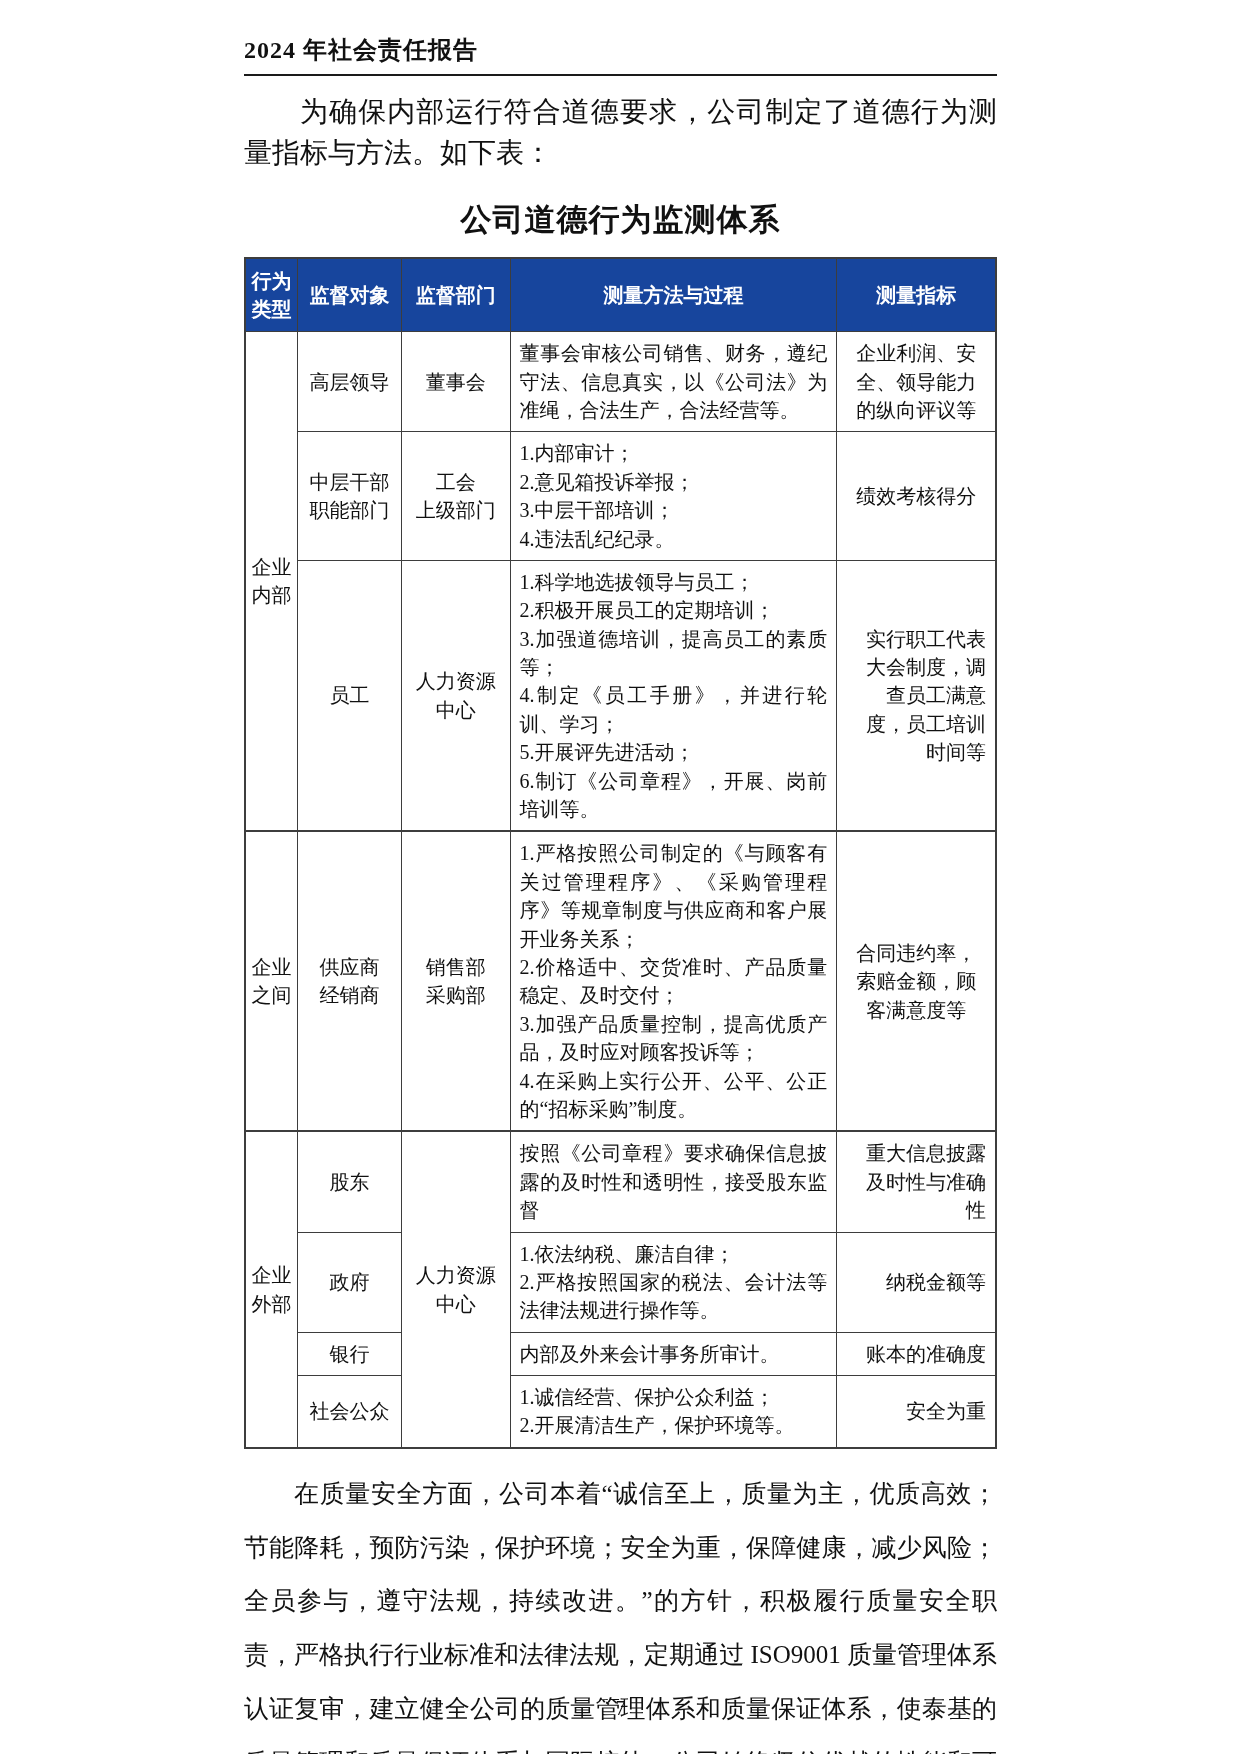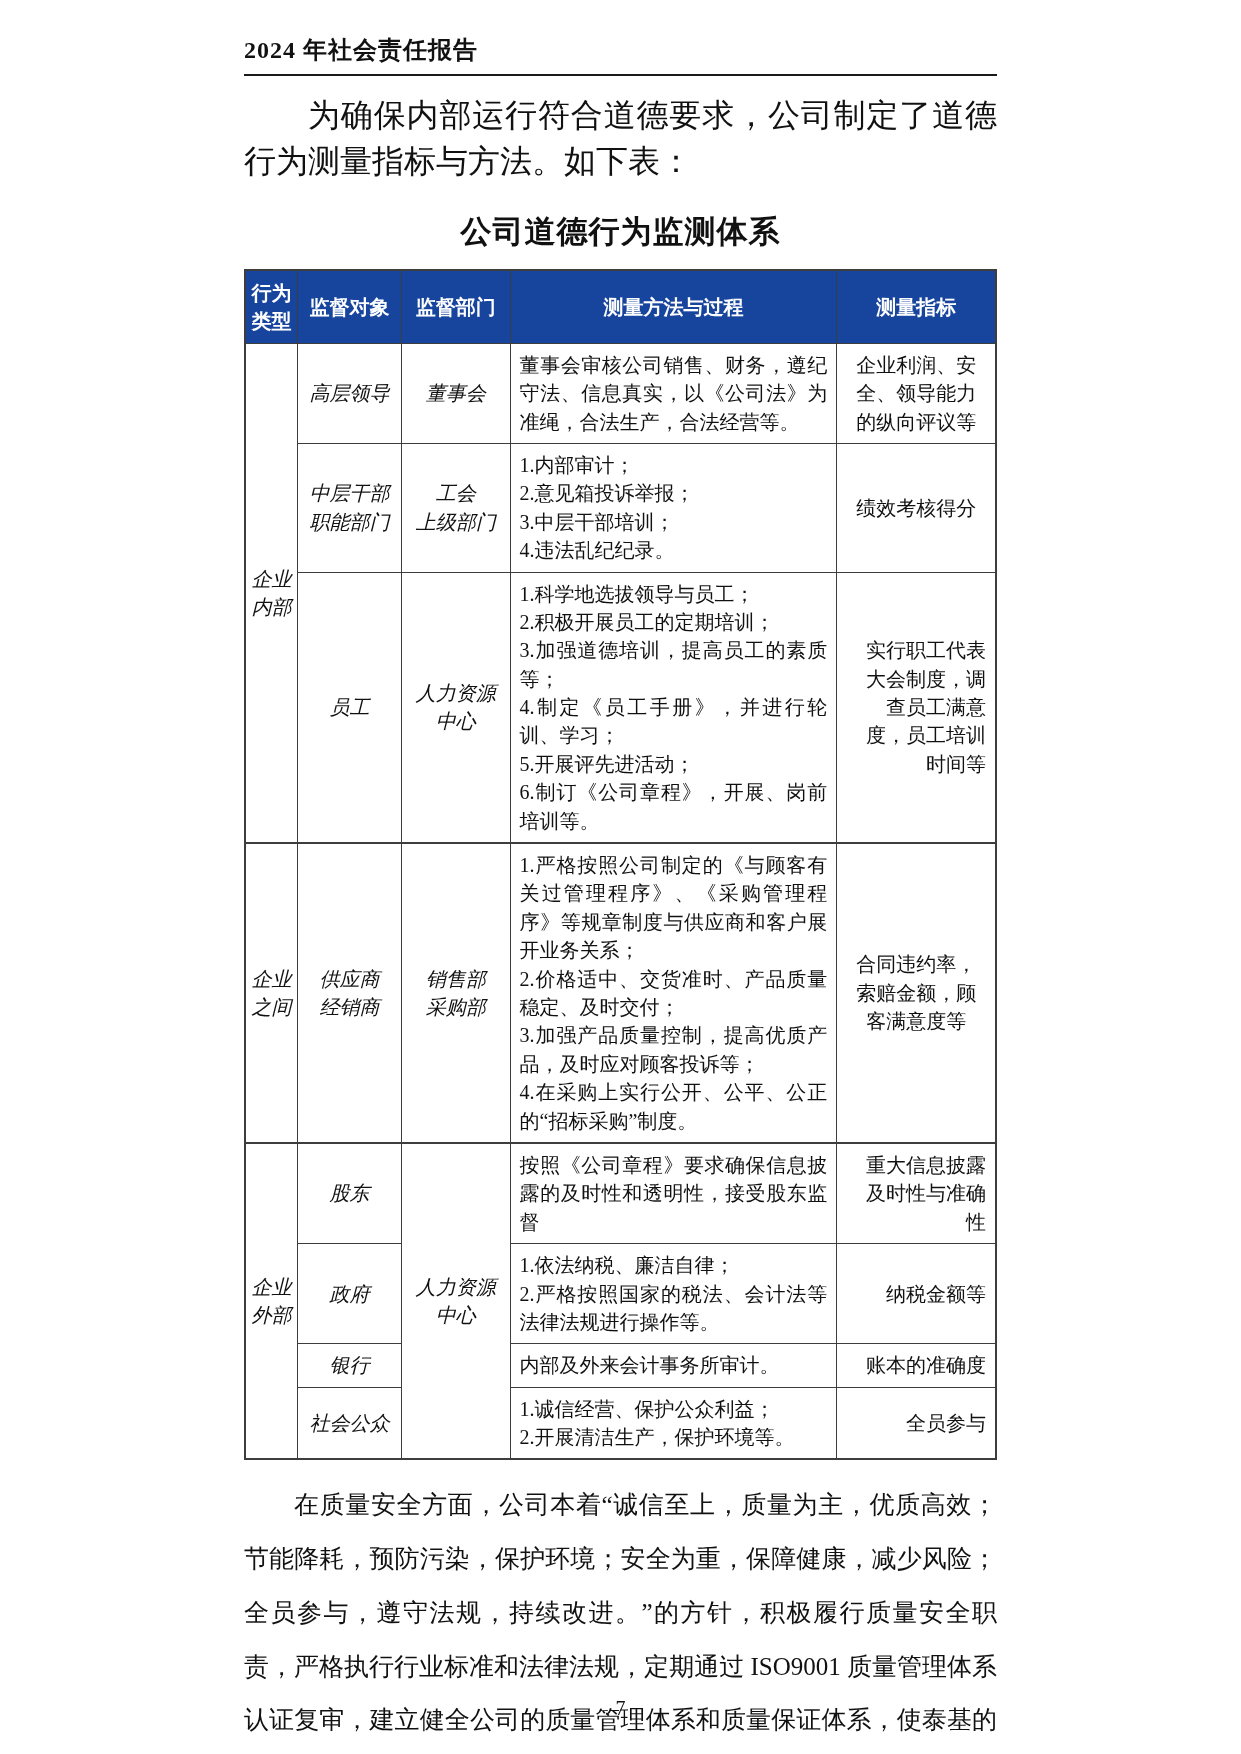--- a/index.html
+++ b/index.html
@@ -29,7 +29,7 @@
   
   .intro {
     margin: 16px 0 26px 0;
-    font-size: 32px;
+    font-size: 28px;
     line-height: 1.45;
     text-indent: 2em;
     text-align: justify;

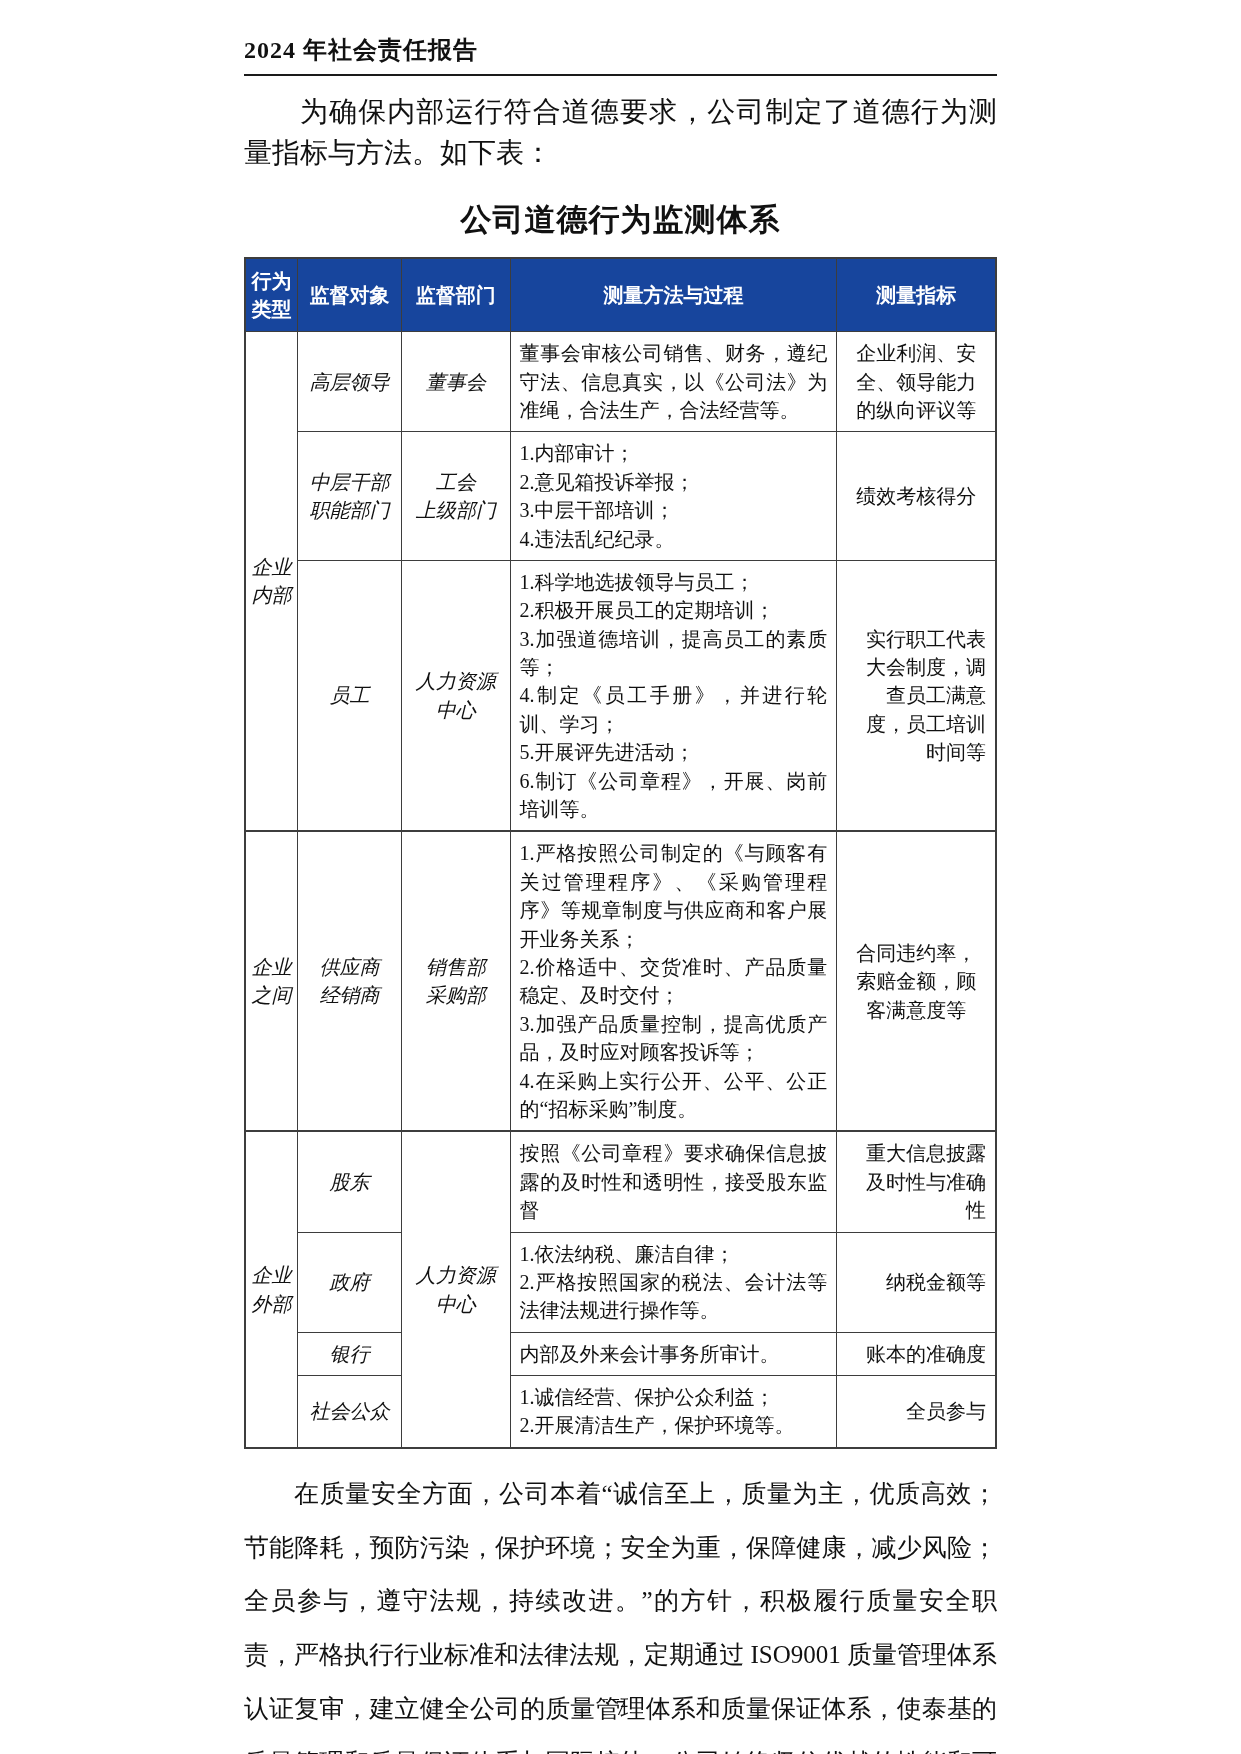--- a/index.html
+++ b/index.html
@@ -69,7 +69,7 @@
     vertical-align: middle;
   }
   .prewrap { white-space: pre-line; }
-  .c-group, .c-target, .c-dept { text-align: center; font-style: italic; }
+  .c-group, .c-target, .c-dept { text-align: center; }
   .c-group { padding-left: 2px !important; padding-right: 2px !important; }
   .c-dept  { padding-left: 4px !important; padding-right: 4px !important; }
   .c-method { text-align: justify; }

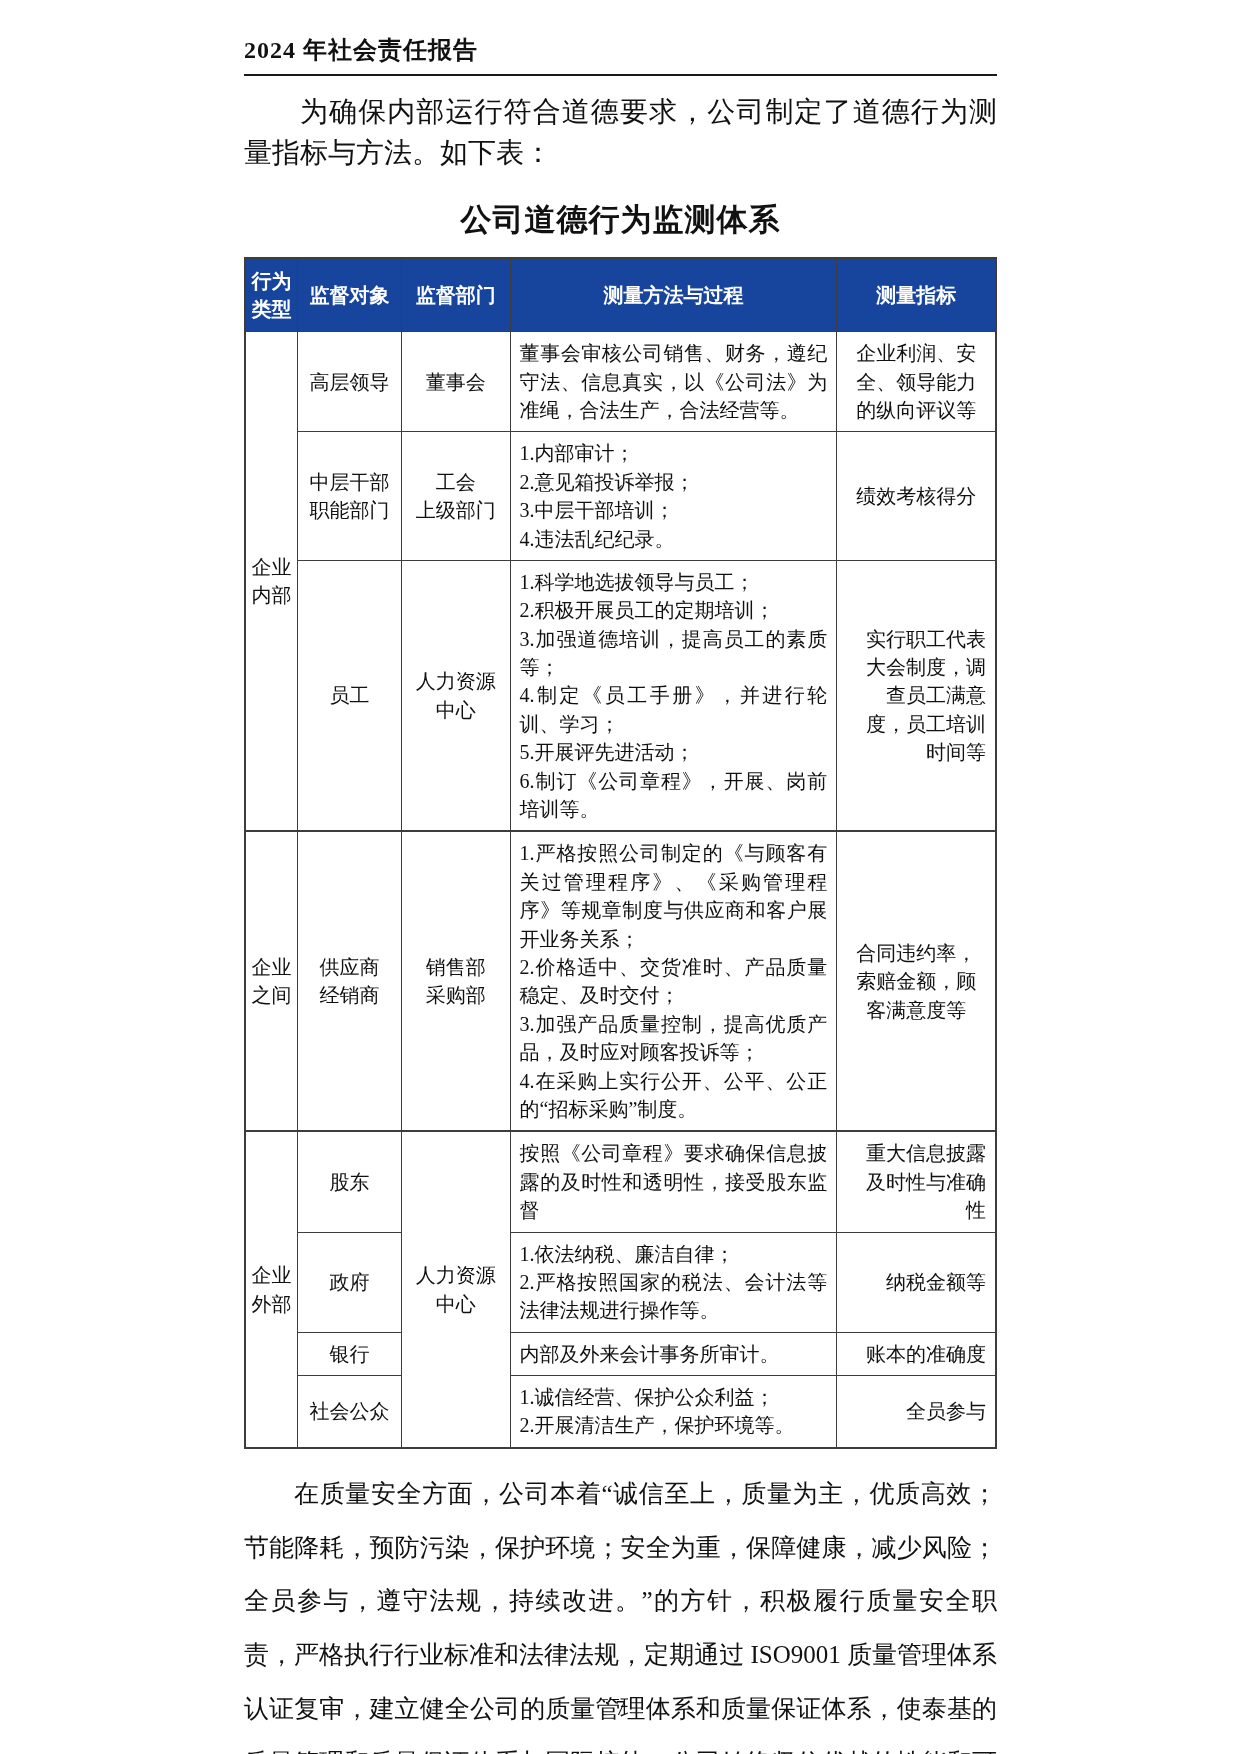--- a/index.html
+++ b/index.html
@@ -192,7 +192,7 @@
         <td class="c-target">社会公众</td>
         <td class="c-method prewrap">1.诚信经营、保护公众利益；
 2.开展清洁生产，保护环境等。</td>
-        <td class="c-ind">全员参与</td>
+        <td class="c-ind">安全为重</td>
       </tr>
     </tbody>
   </table>

